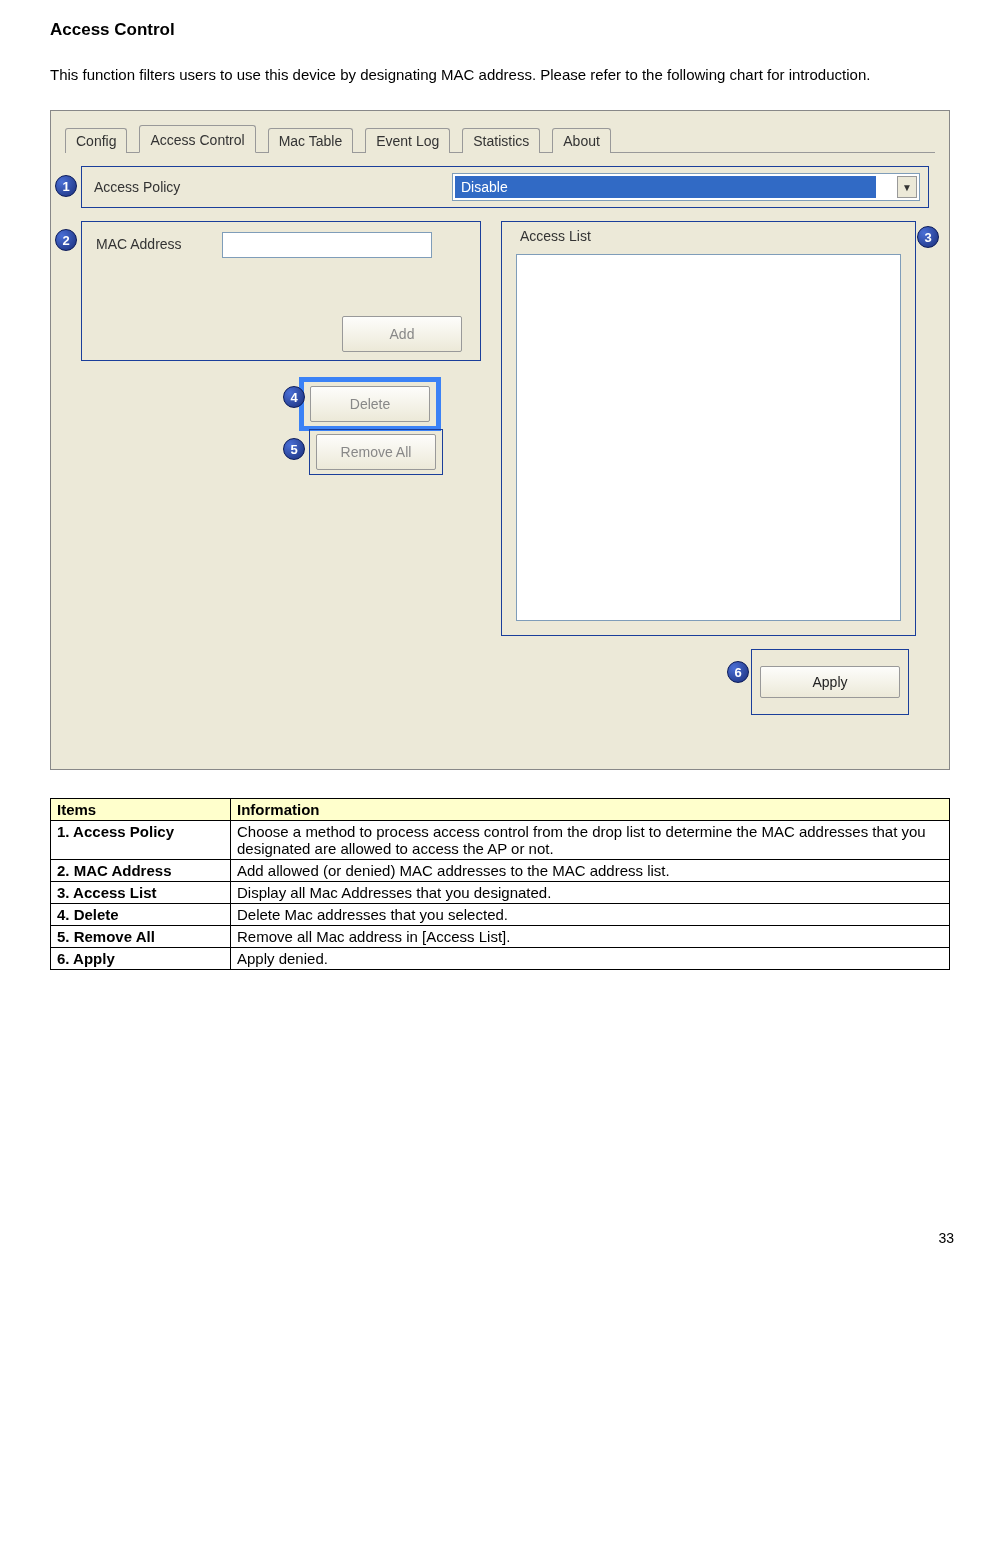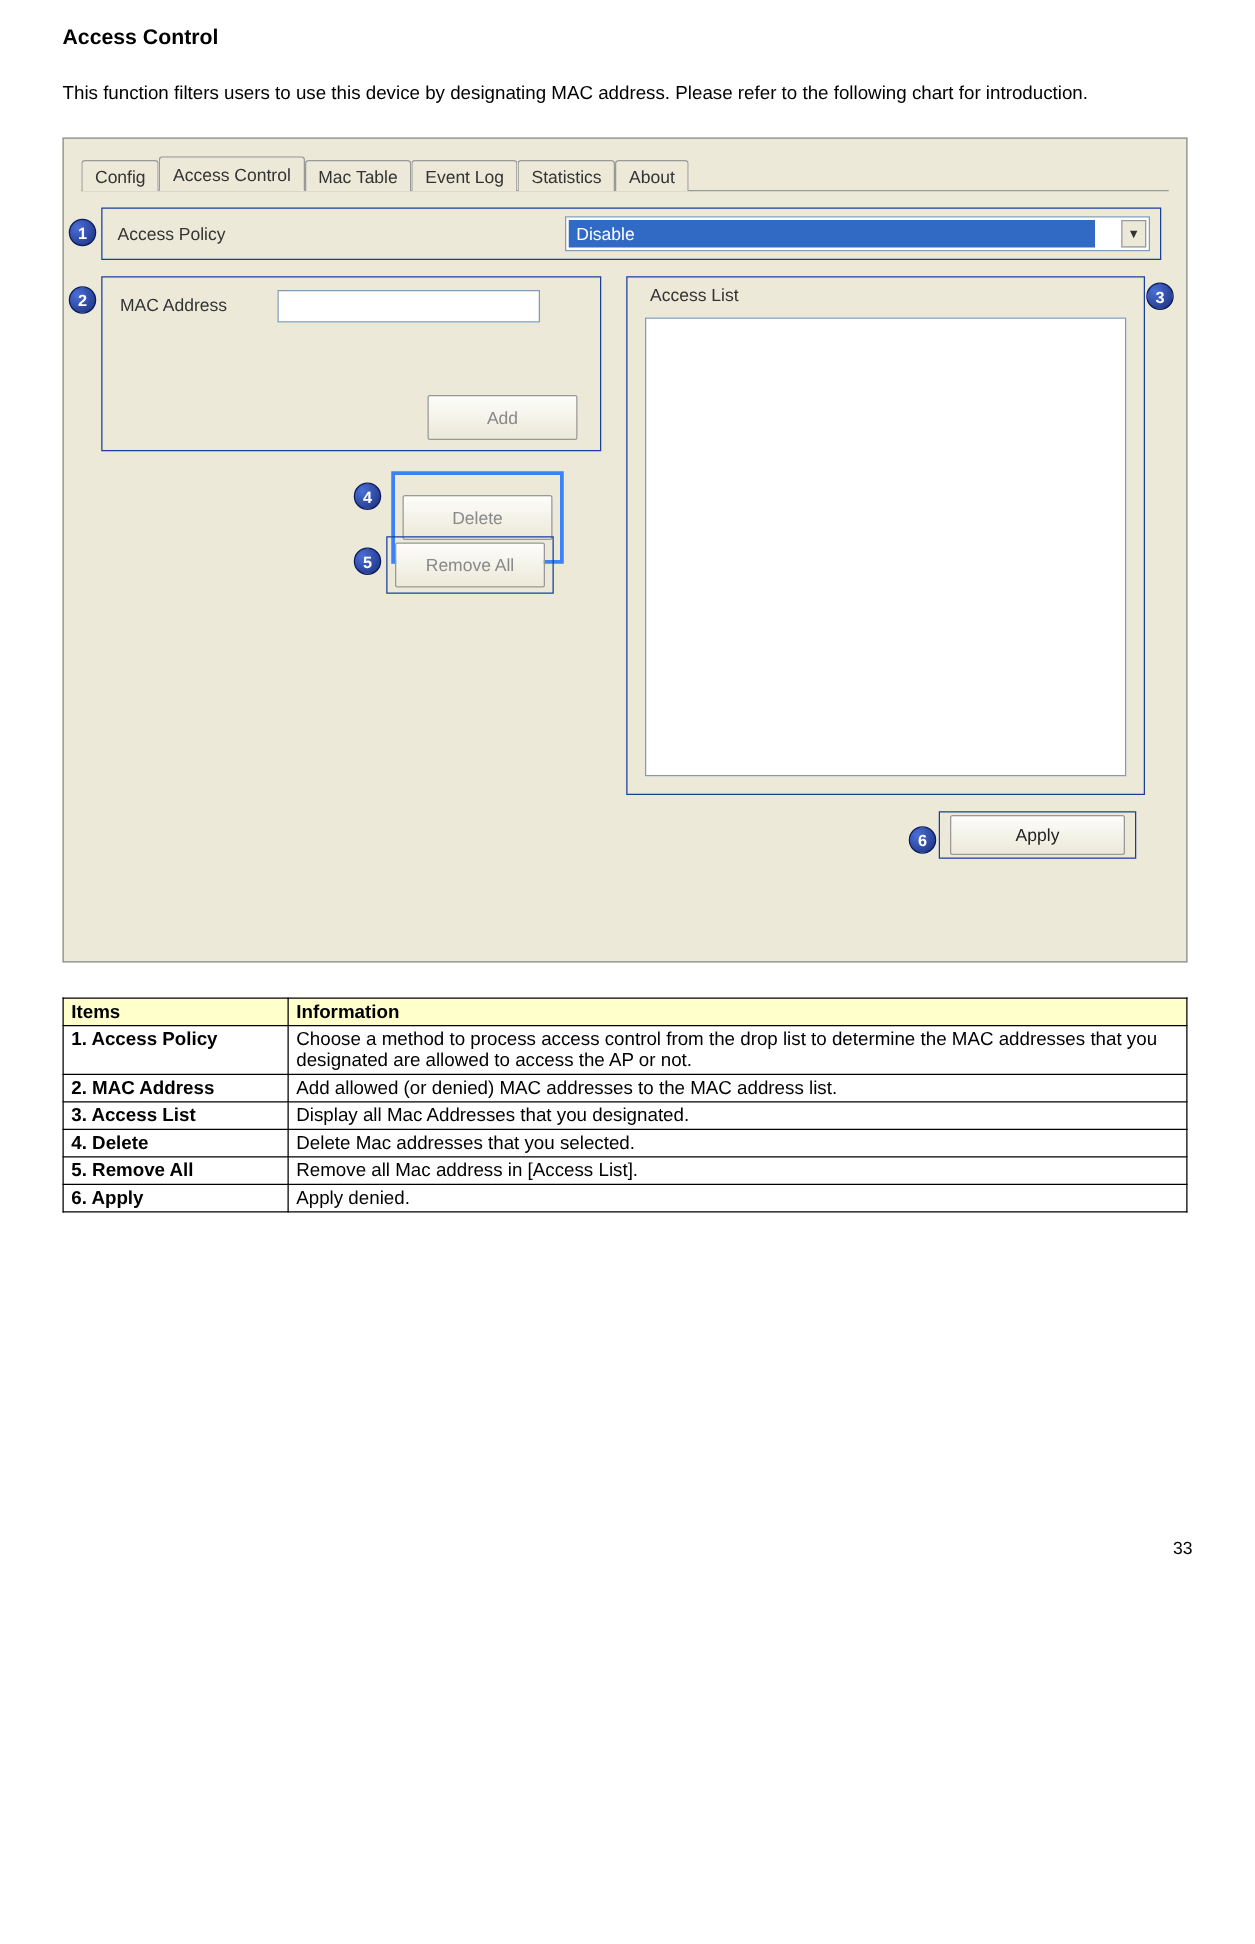--- a/index.html
+++ b/index.html
@@ -46,7 +46,7 @@
     border-bottom: none;
     background: #ece9d8;
     padding: 4px 10px;
-    margin-right: 0;
+    margin-right: 12px;
     position: relative;
     top: 1px;
     border-radius: 3px 3px 0 0;

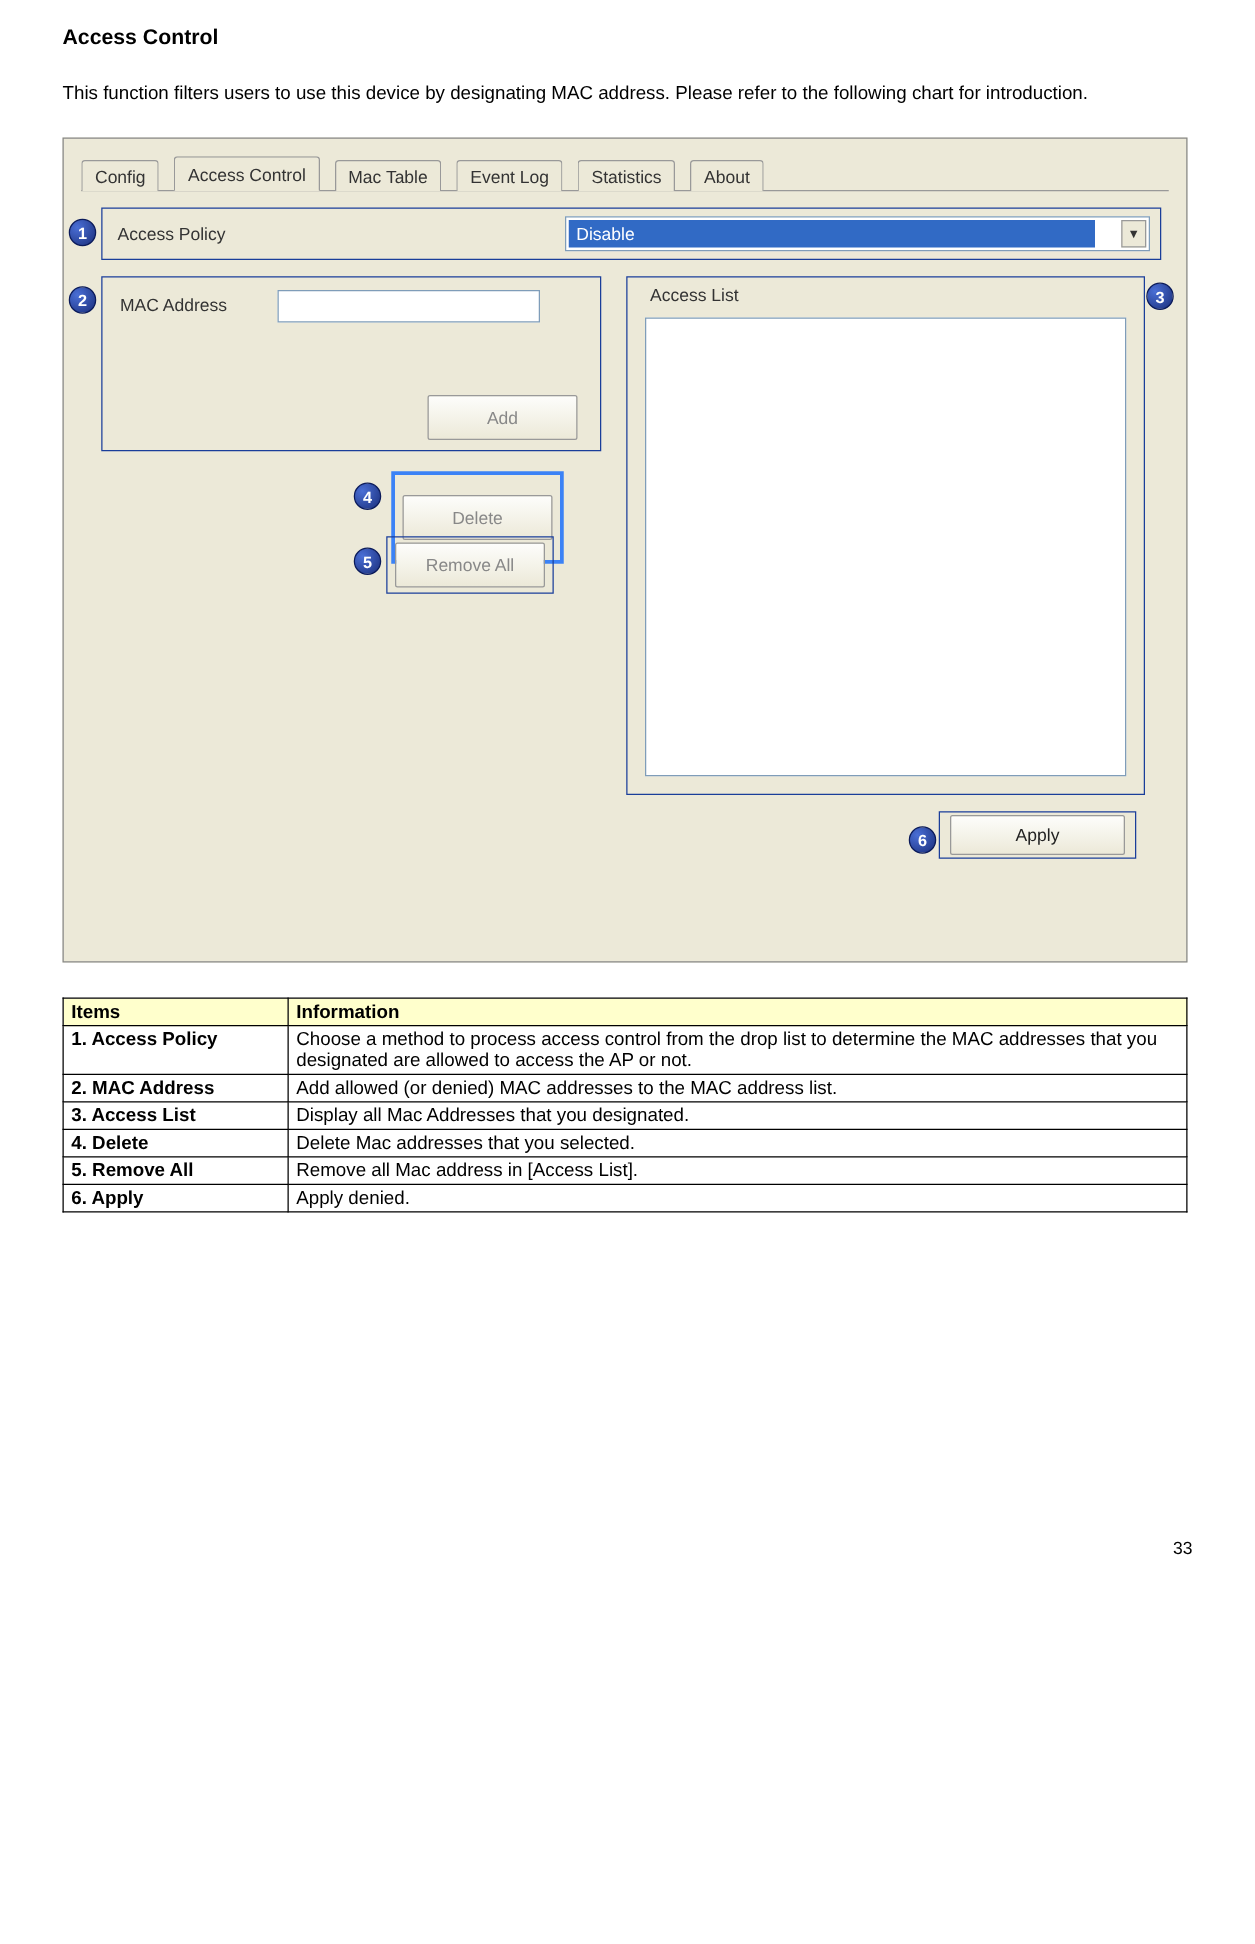--- a/index.html
+++ b/index.html
@@ -162,7 +162,7 @@
   }
   .btn.enabled { color: #222; }
   .btn-add { position: absolute; top: 94px; left: 260px; }
-  .btn-delete-wrap { position: absolute; top: 266px; left: 262px; border:3px solid #3b82f6; padding:16px 6px; }
+  .btn-delete-wrap { position: absolute; top: 266px; left: 248px; border:5px solid #3b82f6; padding:4px 6px; }
   .btn-remove-wrap { position: absolute; top: 318px; left: 258px; border:1px solid #1a3e9a; padding:4px 6px; }
   .access-list-group {
     position: absolute;

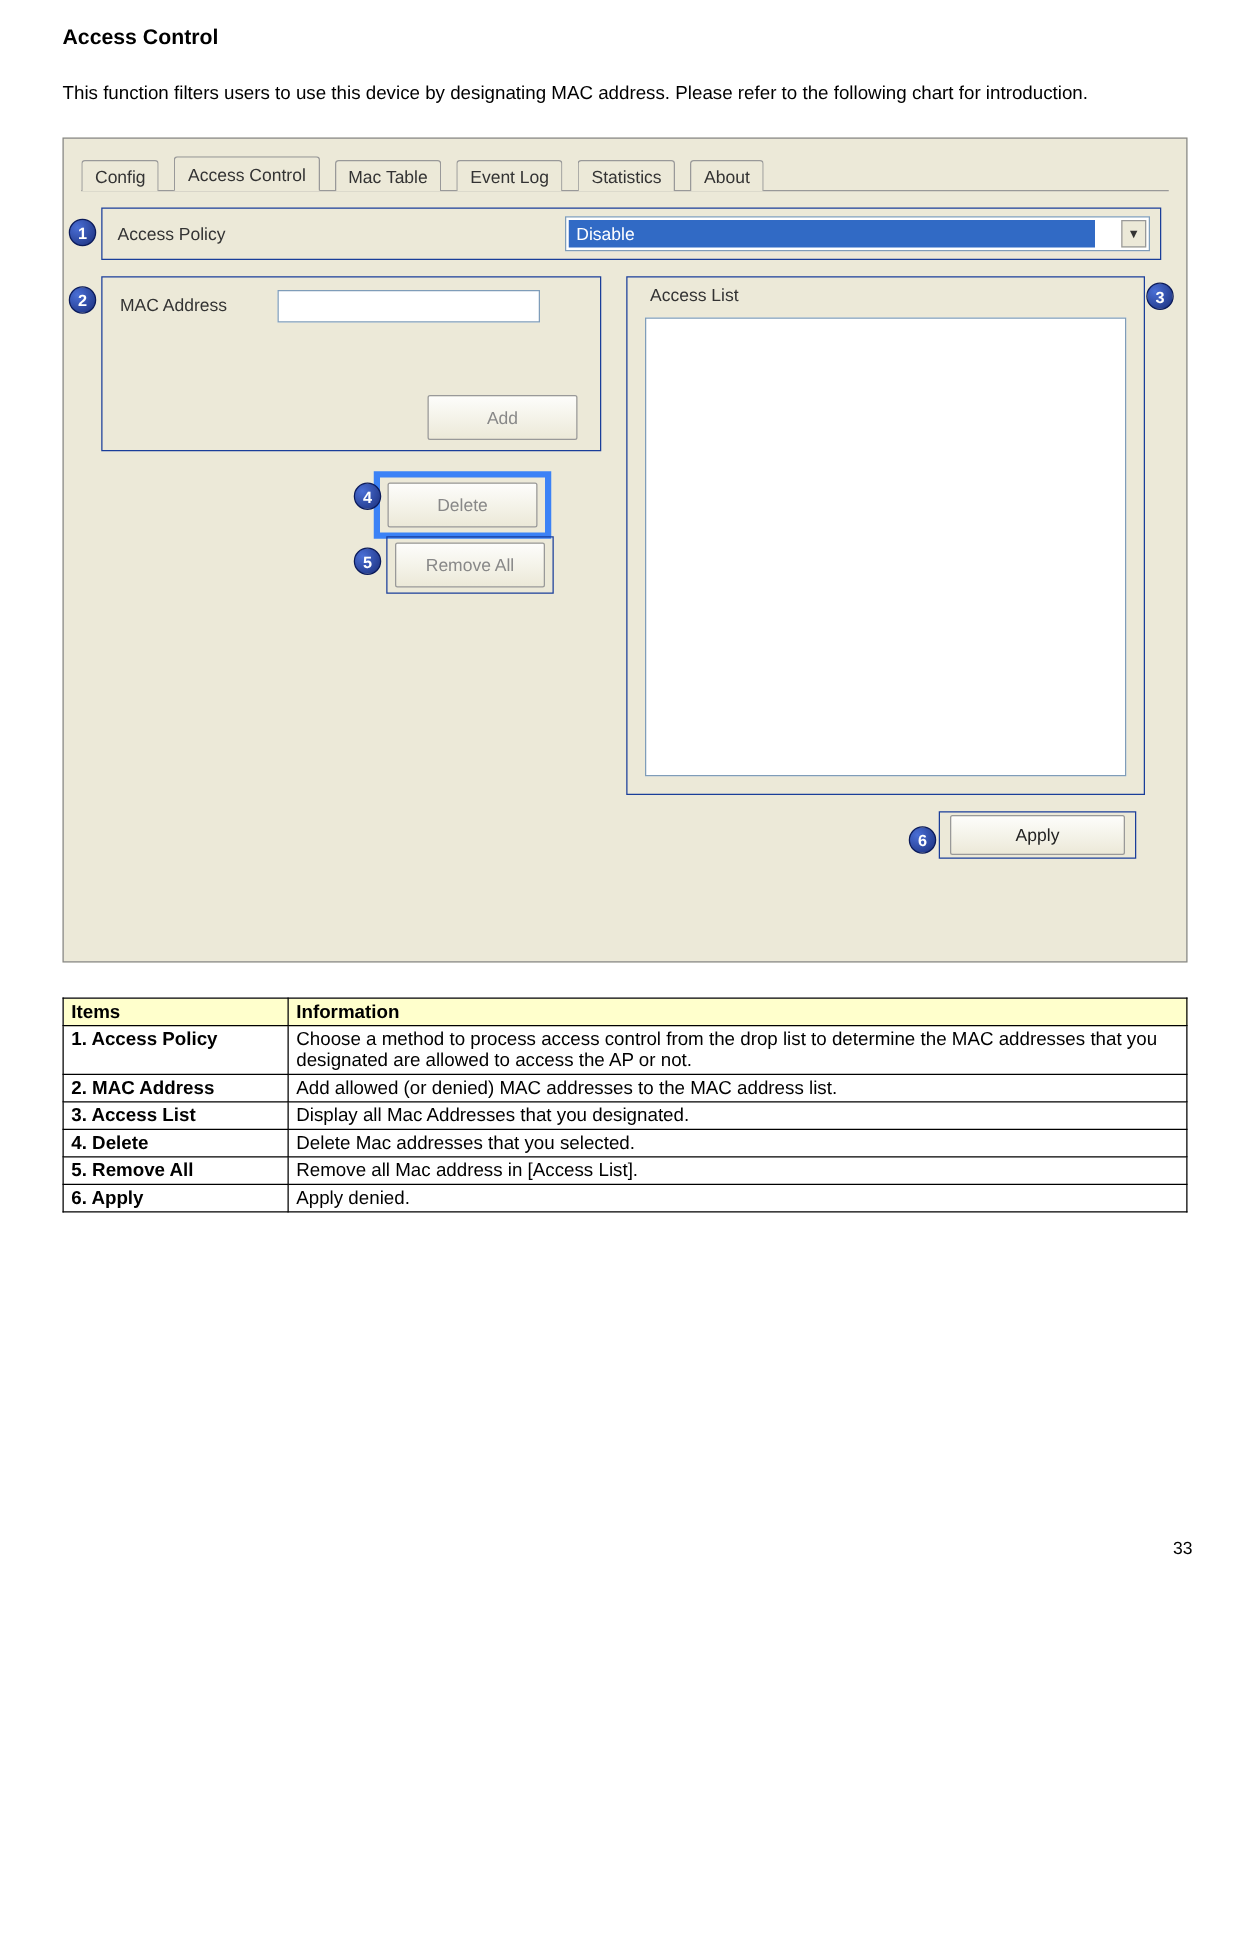--- a/index.html
+++ b/index.html
@@ -195,7 +195,7 @@
     top: 538px;
     left: 700px;
     border: 1px solid #1a3e9a;
-    padding: 2px 8px;
+    padding: 16px 8px;
   }
   .btn-apply { width: 140px; height: 32px; color:#222; }
   .info-table {

